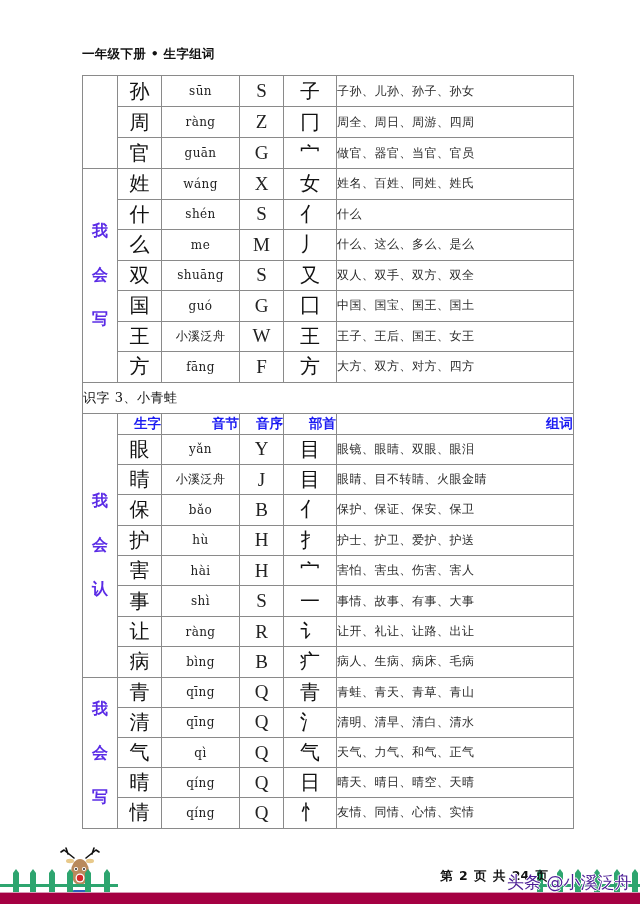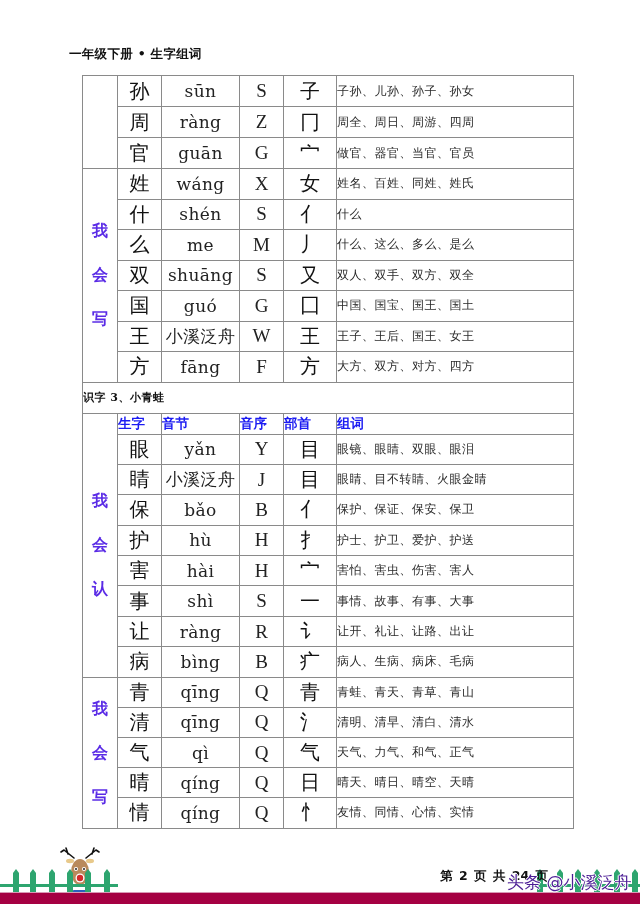--- a/index.html
+++ b/index.html
@@ -10,7 +10,7 @@
       color: #111;
     }
     .doc-header {
-      position: absolute; left: 69px; top: 46px;
+      position: absolute; left: 82px; top: 46px;
       font-family: "DejaVu Sans", sans-serif;
       font-size: 12.5px; font-weight: bold; color: #111; letter-spacing: 0.3px;
     }

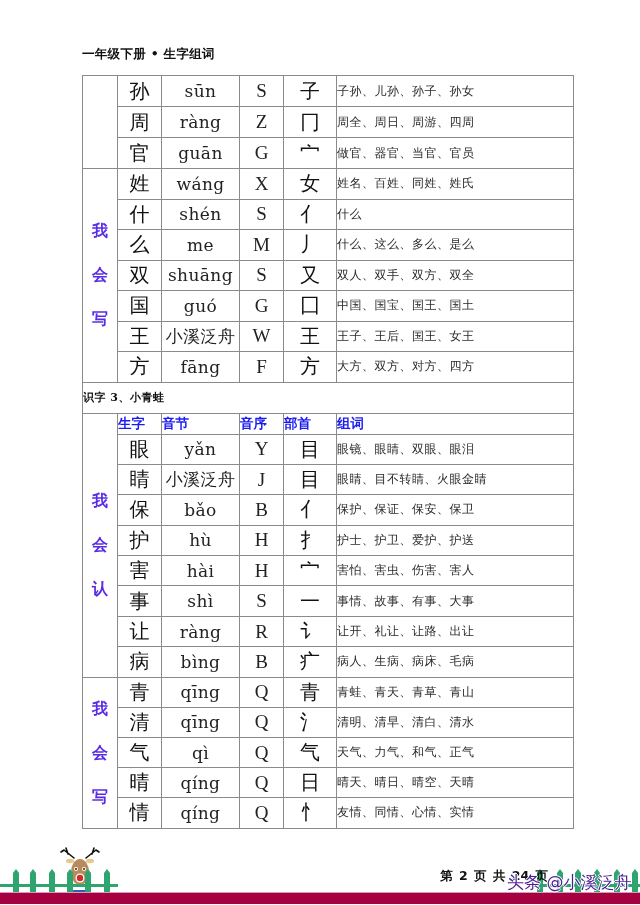--- a/index.html
+++ b/index.html
@@ -41,7 +41,7 @@
       font-size: 16px; font-weight: bold; color: #5a2be6; line-height: 44px;
     }
     td.char-cell { text-align: center; font-size: 20px; color: #111; }
-    td.pinyin-cell { text-align: center; font-size: 17px; color: #222; letter-spacing: 0.4px; }
+    td.pinyin-cell { text-align: center; font-size: 12px; color: #222; letter-spacing: 0.4px; }
     td.order-cell { text-align: center; font-family: "Liberation Serif", serif; font-size: 19px; color: #222; }
     td.radical-cell { text-align: center; font-size: 20px; color: #111; }
     td.words-cell { text-align: left; padding-left: 9px; font-size: 12px; color: #2a2a2a; letter-spacing: 0.5px; }

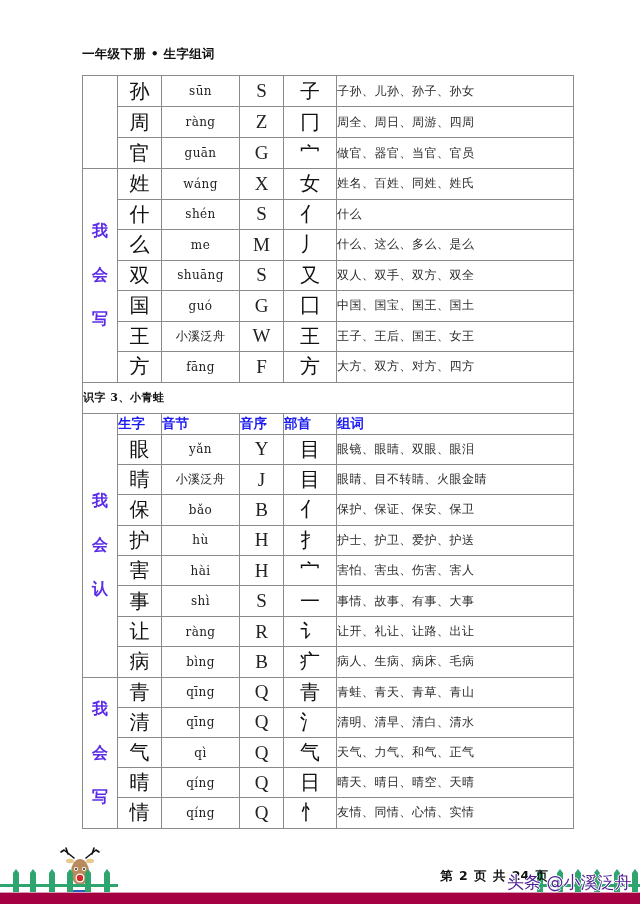--- a/index.html
+++ b/index.html
@@ -45,7 +45,7 @@
     td.order-cell { text-align: center; font-family: "Liberation Serif", serif; font-size: 19px; color: #222; }
     td.radical-cell { text-align: center; font-size: 20px; color: #111; }
     td.words-cell { text-align: left; padding-left: 9px; font-size: 12px; color: #2a2a2a; letter-spacing: 0.5px; }
-    td.title-cell { font-size: 11px; color: #111; padding-left: 20px; letter-spacing: 0.5px; font-weight: bold; }
+    td.title-cell { font-size: 13px; color: #111; padding-left: 20px; letter-spacing: 0.5px; }
     td.head-cell {
       text-align: left; font-family: "DejaVu Sans", sans-serif;
       font-size: 13.5px; color: #1c1cf2; font-weight: bold;

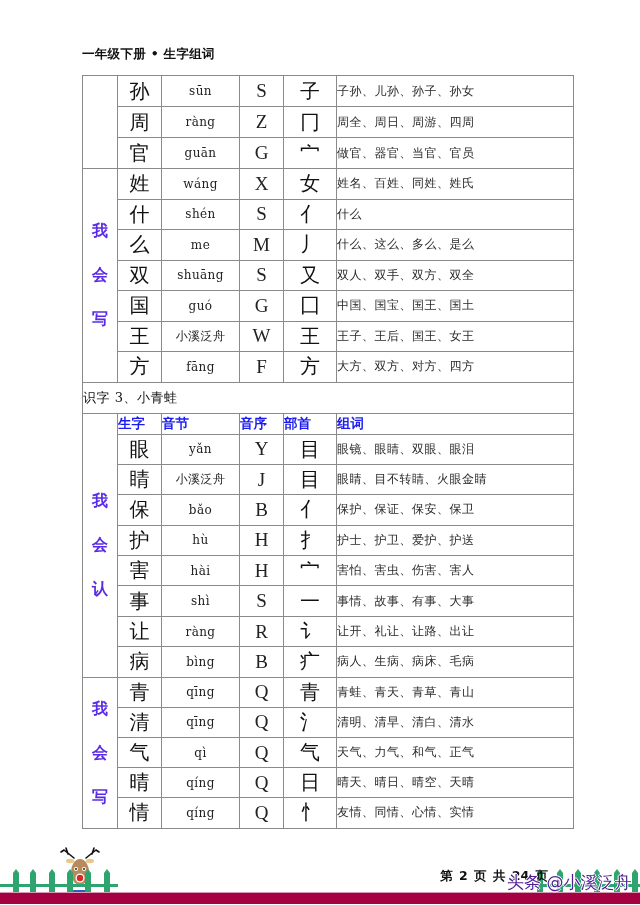--- a/index.html
+++ b/index.html
@@ -47,7 +47,7 @@
     td.words-cell { text-align: left; padding-left: 9px; font-size: 12px; color: #2a2a2a; letter-spacing: 0.5px; }
     td.title-cell { font-size: 13px; color: #111; padding-left: 20px; letter-spacing: 0.5px; }
     td.head-cell {
-      text-align: left; font-family: "DejaVu Sans", sans-serif;
+      text-align: right; font-family: "DejaVu Sans", sans-serif;
       font-size: 13.5px; color: #1c1cf2; font-weight: bold;
     }
 

